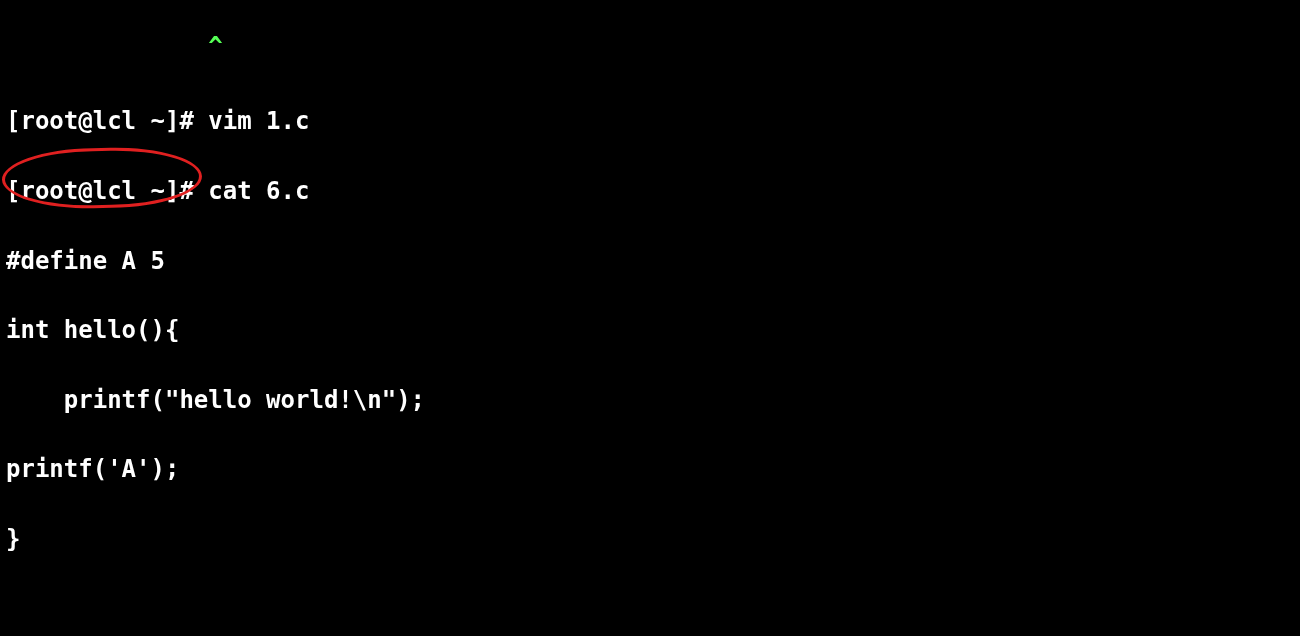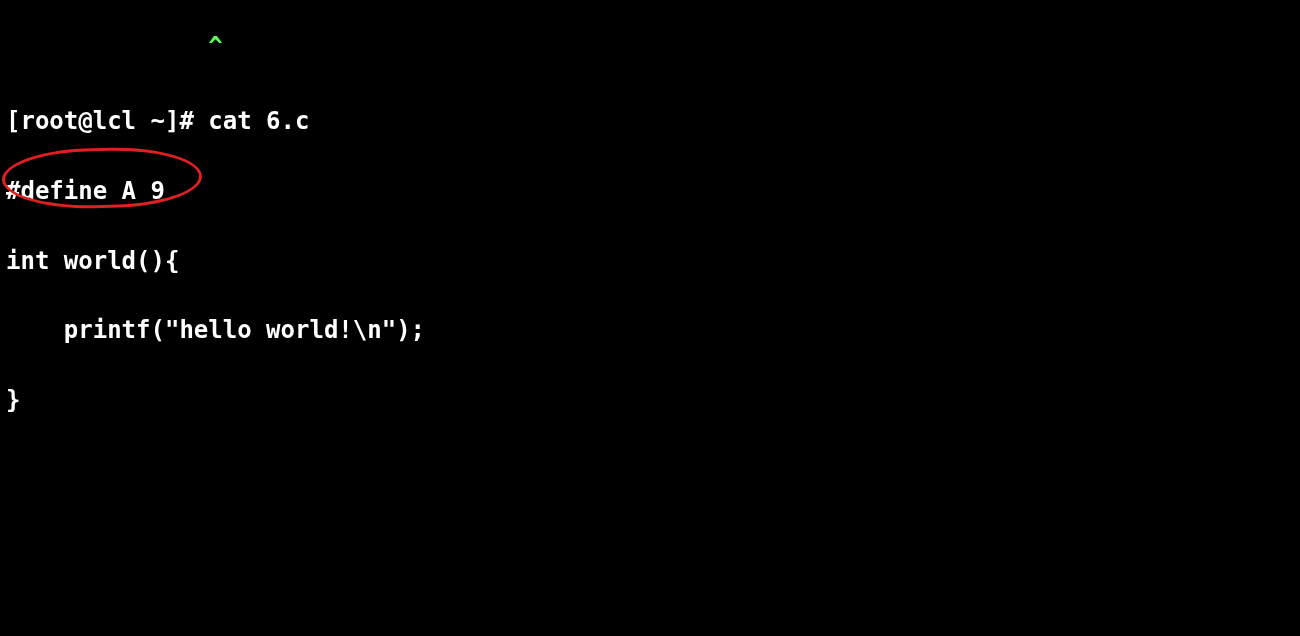--- a/index.html
+++ b/index.html
@@ -51,6 +51,7 @@
 
 <div class="terminal">
 <span class="line">              <span class="cursor-caret">^</span></span>
+<span class="line">[root@lcl ~]# vim 1.c</span>
 <span class="line">[root@lcl ~]# cat 6.c</span>
 <span class="line">#define A 9</span>
 <span class="line">int world(){</span>

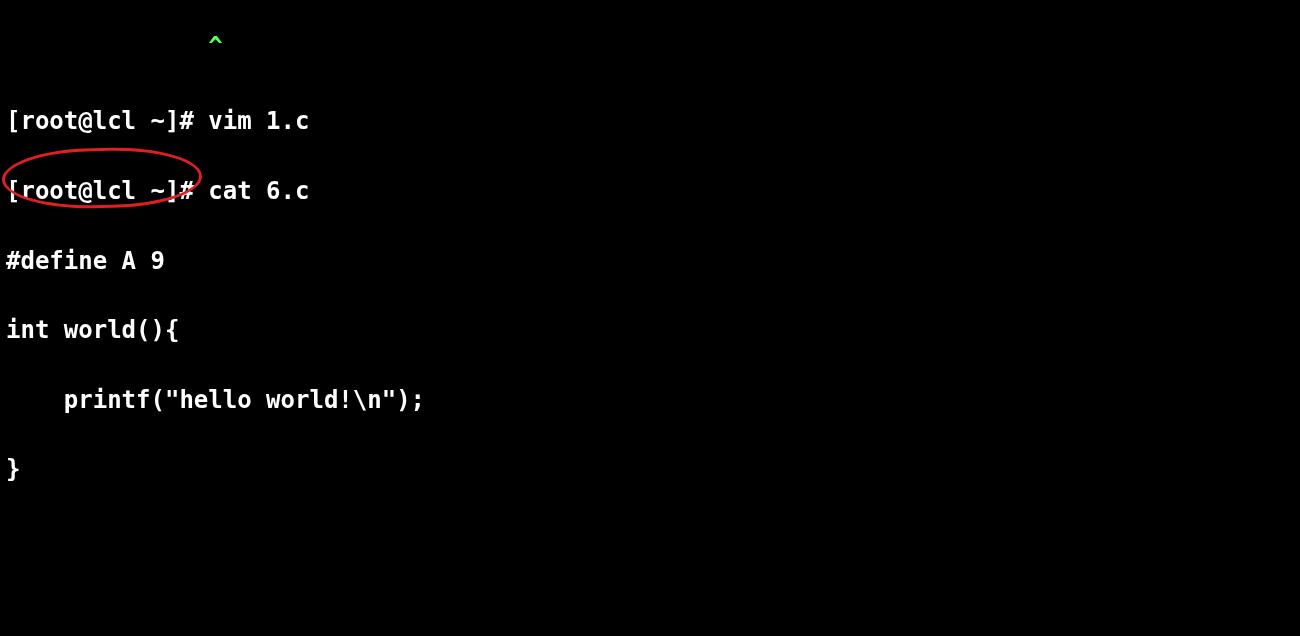--- a/index.html
+++ b/index.html
@@ -53,7 +53,7 @@
 <span class="line">              <span class="cursor-caret">^</span></span>
 <span class="line">[root@lcl ~]# vim 1.c</span>
 <span class="line">[root@lcl ~]# cat 6.c</span>
-<span class="line">#define A 9</span>
+<span class="line">#define A 5</span>
 <span class="line">int world(){</span>
 <span class="line">    printf("hello world!\n");</span>
 <span class="line">}</span>

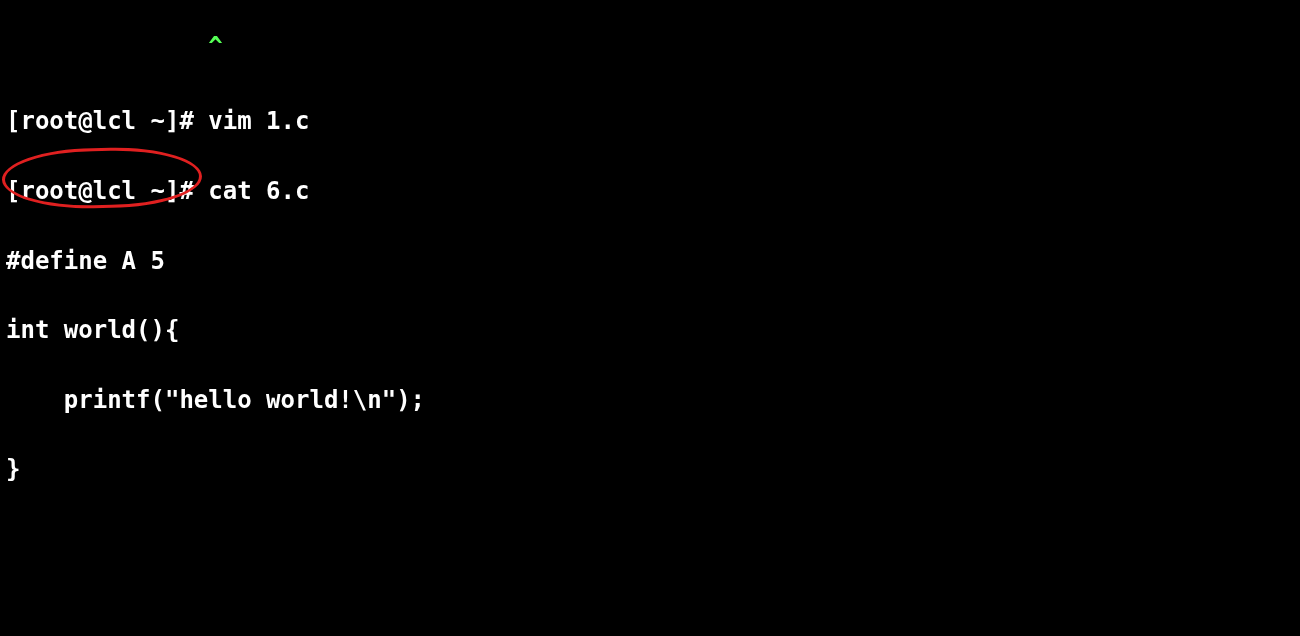--- a/index.html
+++ b/index.html
@@ -54,7 +54,7 @@
 <span class="line">[root@lcl ~]# vim 1.c</span>
 <span class="line">[root@lcl ~]# cat 6.c</span>
 <span class="line">#define A 5</span>
-<span class="line">int world(){</span>
+<span class="line">int hello(){</span>
 <span class="line">    printf("hello world!\n");</span>
 <span class="line">}</span>
 

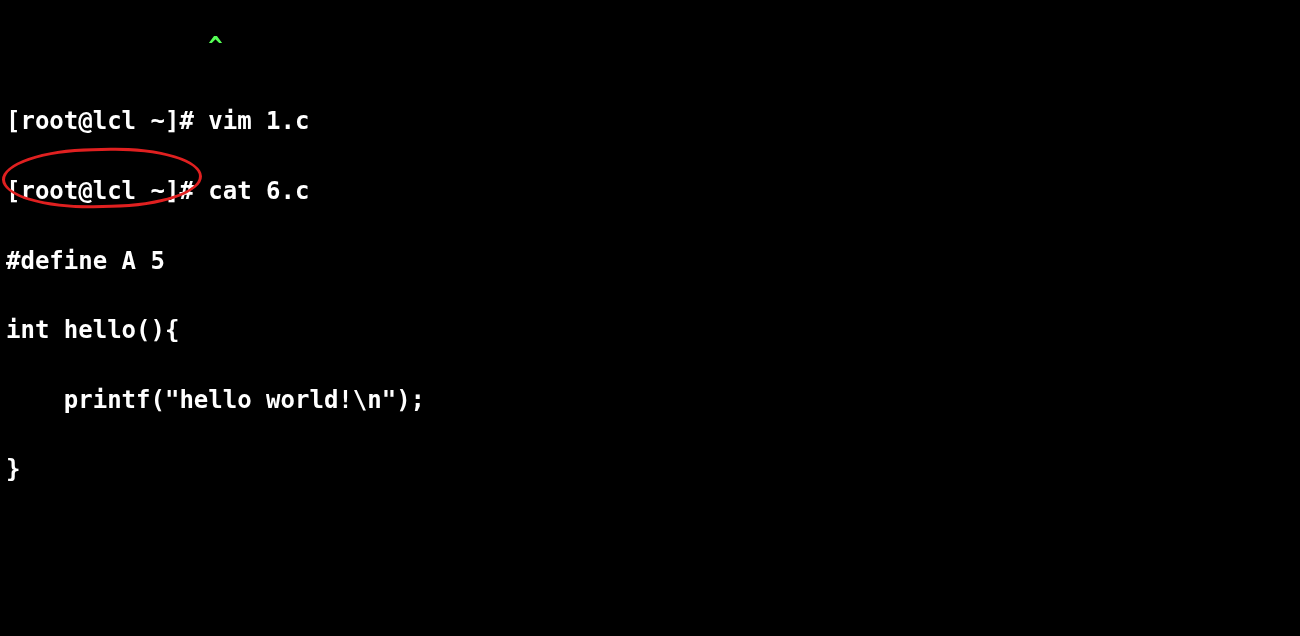--- a/index.html
+++ b/index.html
@@ -56,6 +56,7 @@
 <span class="line">#define A 5</span>
 <span class="line">int hello(){</span>
 <span class="line">    printf("hello world!\n");</span>
+<span class="line">printf('A');</span>
 <span class="line">}</span>
 
 

